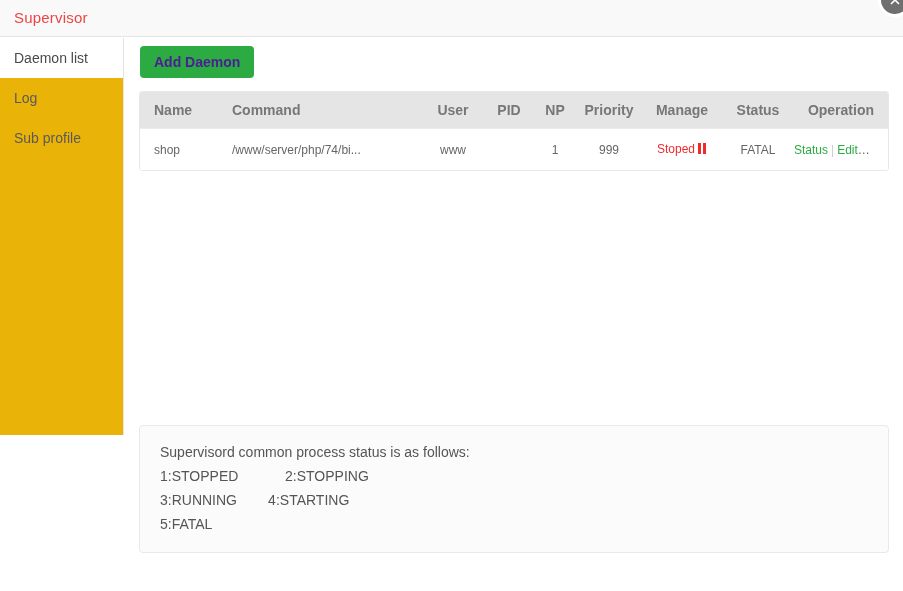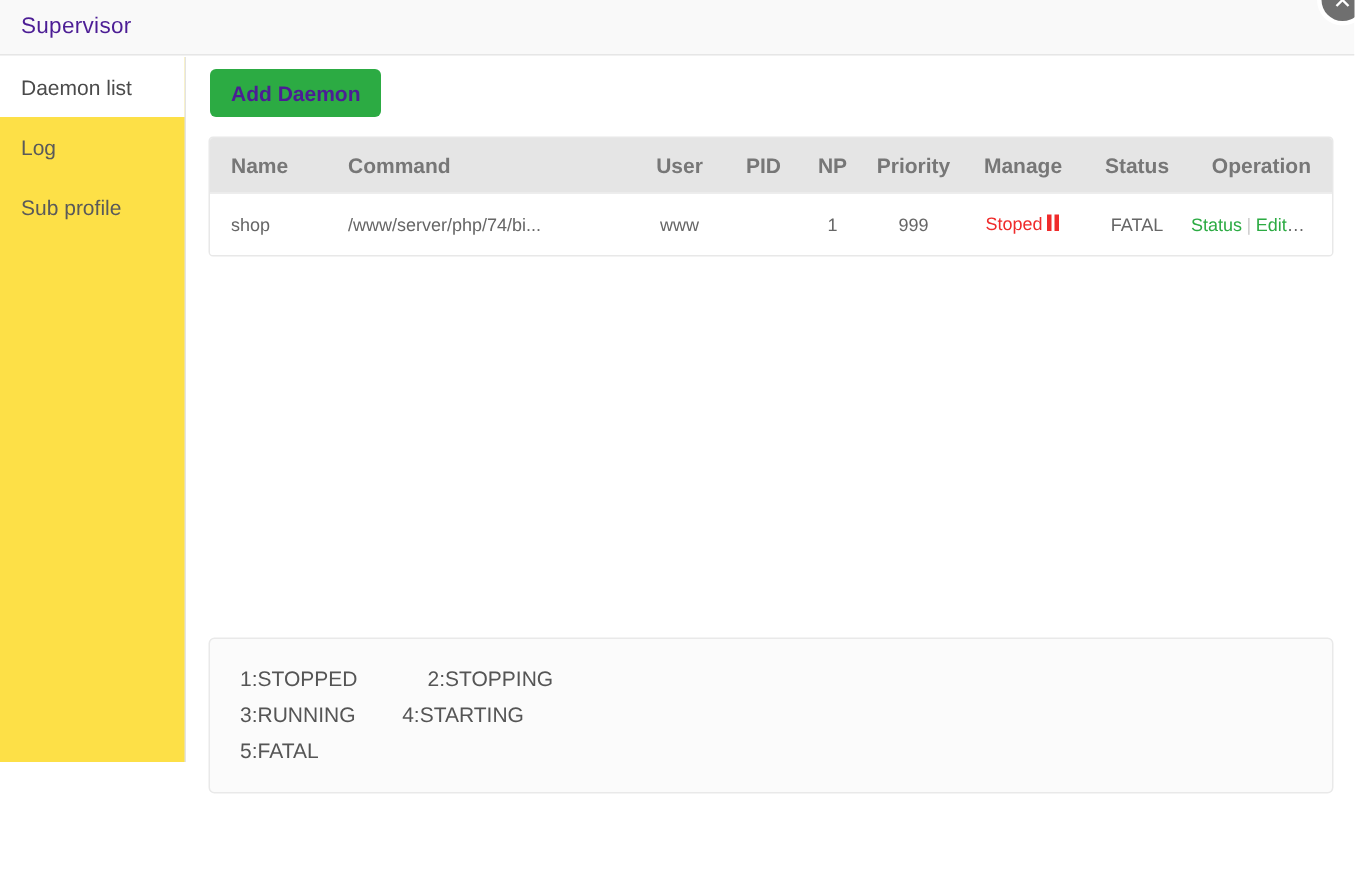--- a/index.html
+++ b/index.html
@@ -32,7 +32,7 @@
     left: 14px;
     top: 9px;
     font-size: 15px;
-    color: #4c1d95;
+    color: #ef4444;
     letter-spacing: 0.2px;
   }
   .corner-btn {

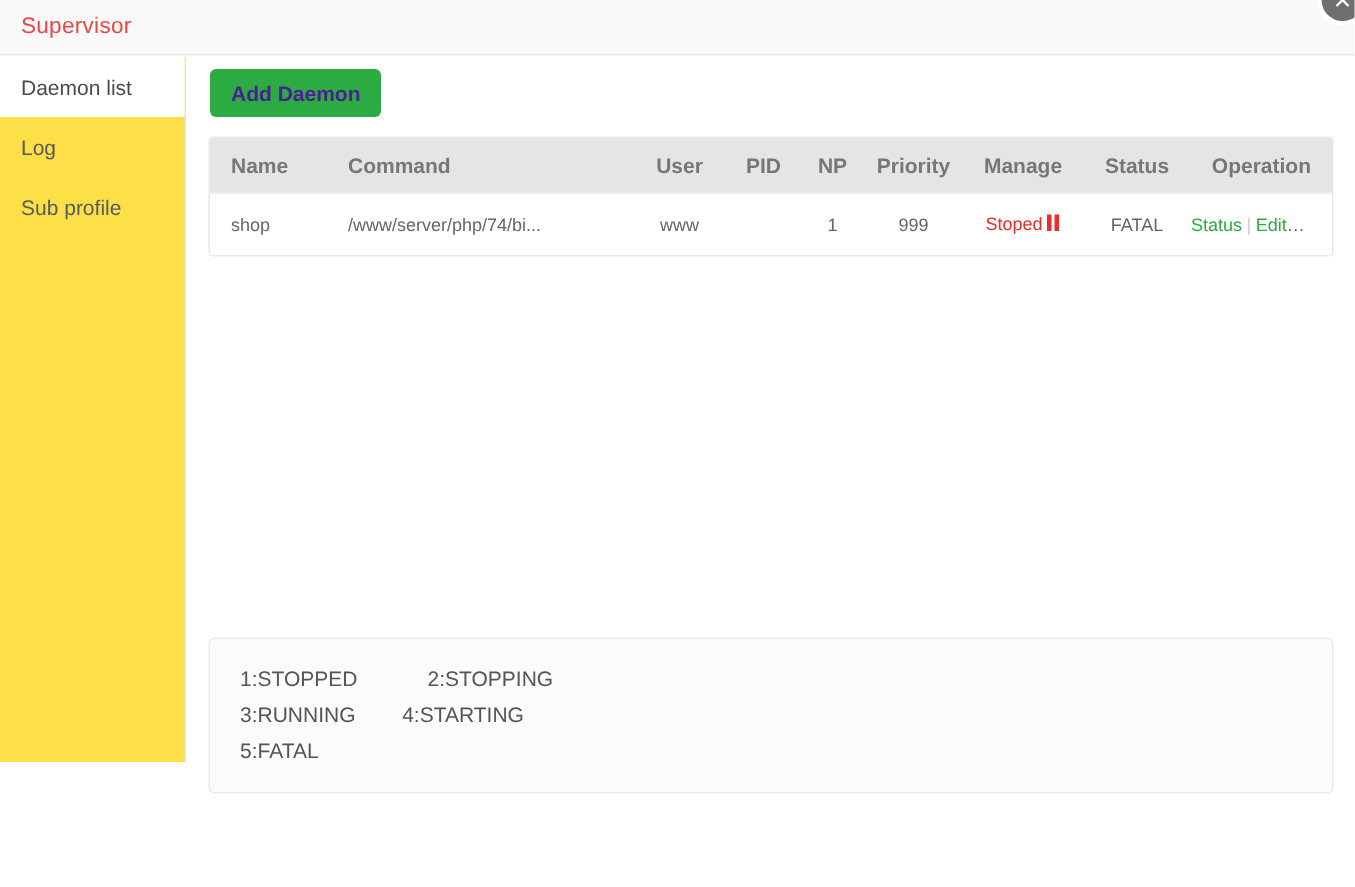--- a/index.html
+++ b/index.html
@@ -53,8 +53,8 @@
     left: 0;
     top: 38px;
     width: 124px;
-    height: 470px;
-    background: #fde047;
+    height: 397px;
+    background: #eab308;
     border-right: 1px solid #e3e3e3;
     box-sizing: border-box;
   }

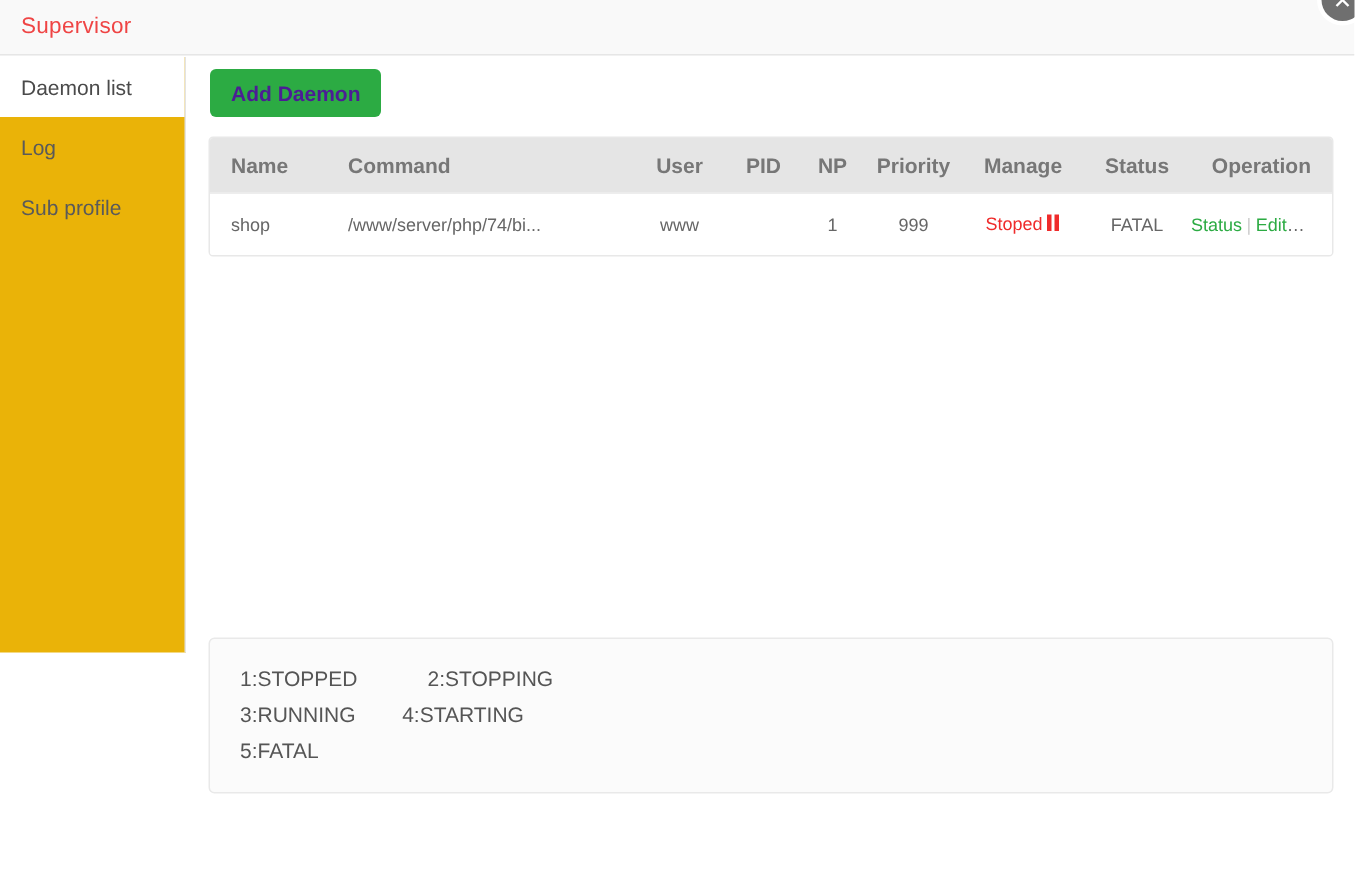--- a/index.html
+++ b/index.html
@@ -265,6 +265,7 @@
 
 
   <div class="infobox">
+    <div class="info-line">Supervisord common process status is as follows:</div>
     <div class="info-line">1:STOPPED            2:STOPPING</div>
     <div class="info-line">3:RUNNING        4:STARTING</div>
     <div class="info-line">5:FATAL</div>

